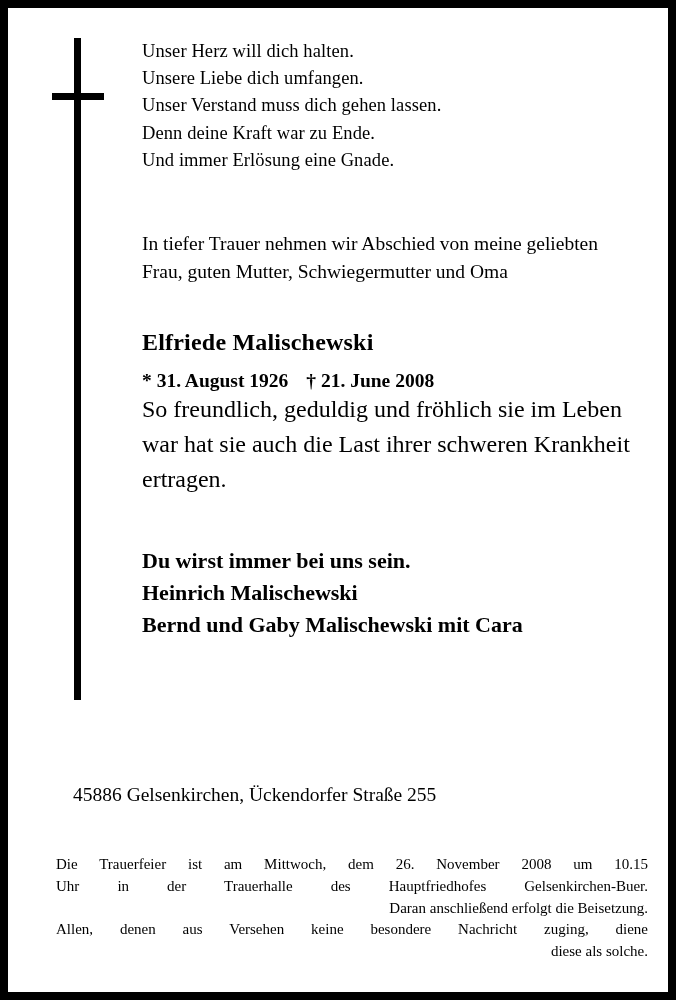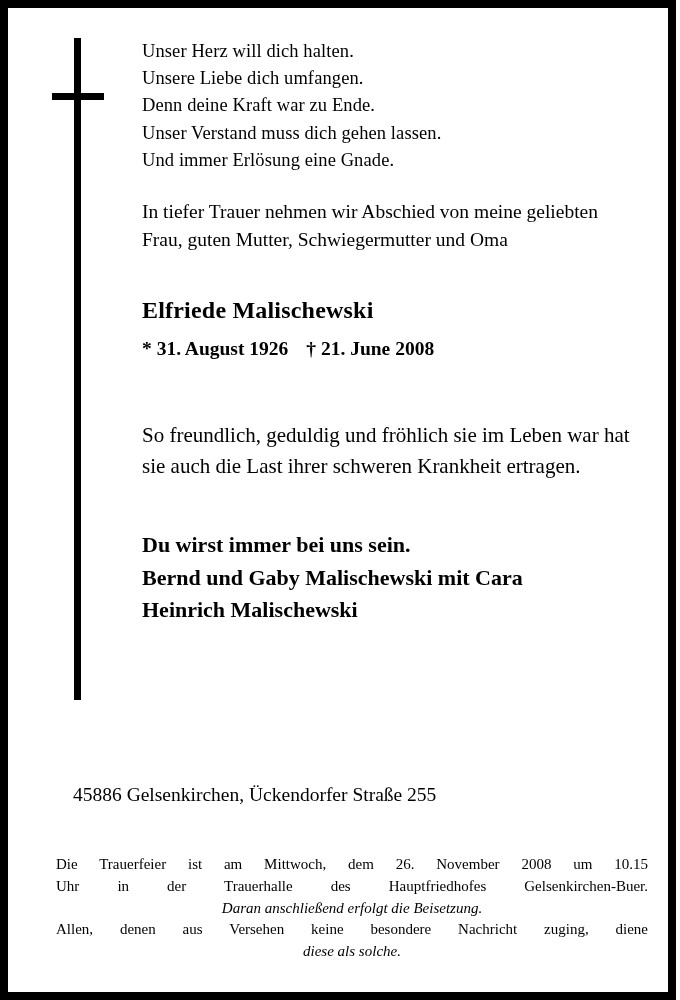--- a/index.html
+++ b/index.html
@@ -139,8 +139,8 @@
       <div class="verse">
         <div>Unser Herz will dich halten.</div>
         <div>Unsere Liebe dich umfangen.</div>
+        <div>Unser Verstand muss dich gehen lassen.</div>
         <div>Denn deine Kraft war zu Ende.</div>
-        <div>Unser Verstand muss dich gehen lassen.</div>
         <div>Und immer Erlösung eine Gnade.</div>
       </div>
 

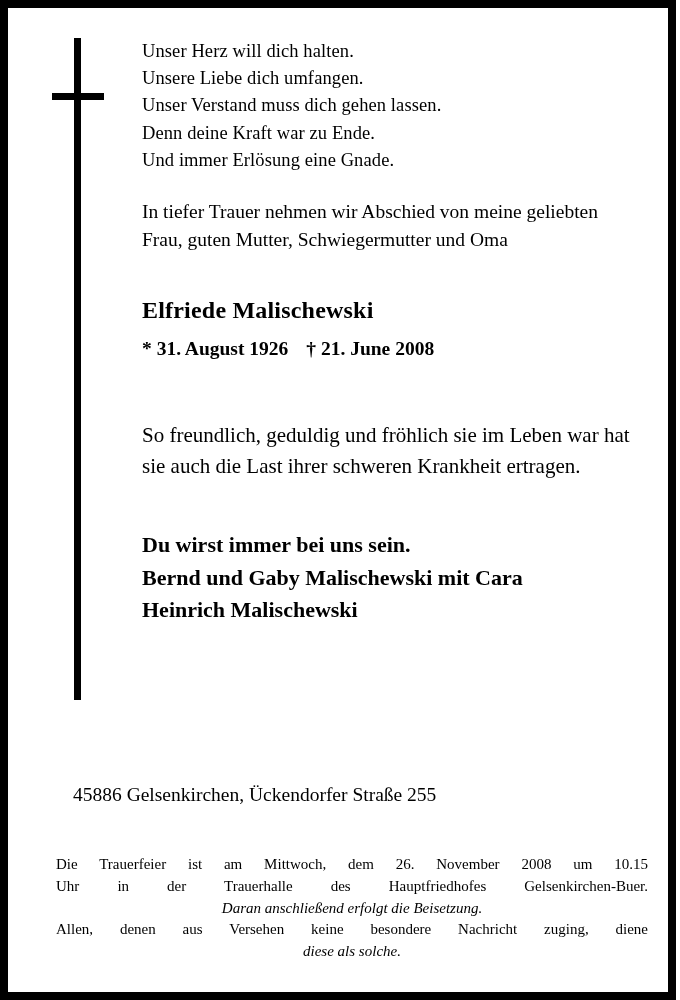--- a/index.html
+++ b/index.html
@@ -63,7 +63,7 @@
   .verse div { white-space: nowrap; }
 
   .intro {
-    margin-top: 24px;
+    margin-top: 56px;
     font-size: 19.5px;
     line-height: 1.42;
     max-width: 495px;

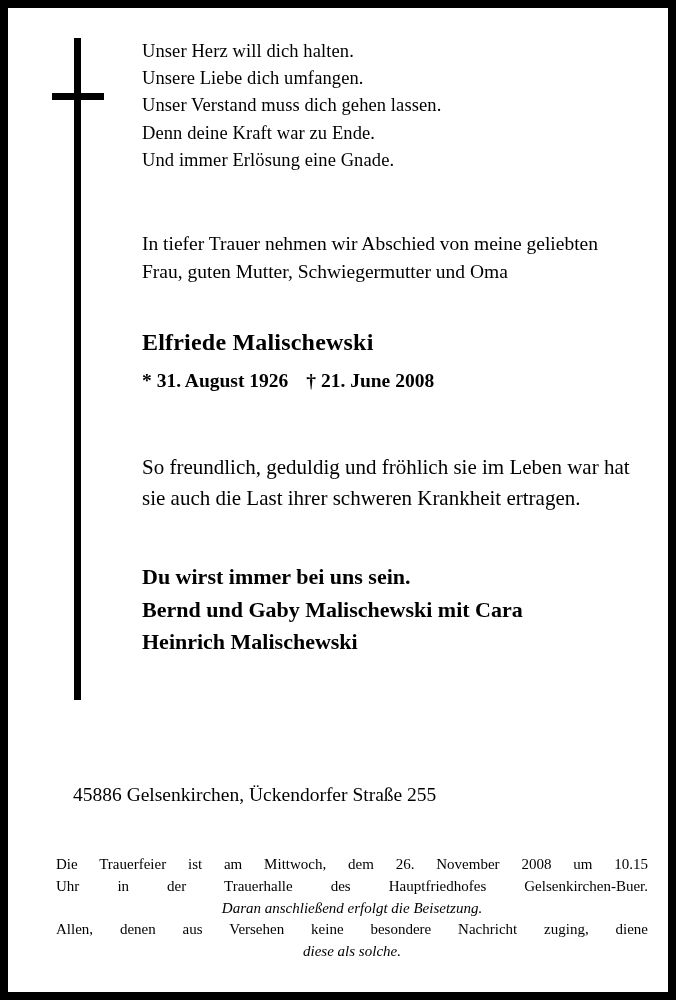--- a/index.html
+++ b/index.html
@@ -86,8 +86,7 @@
   .dates .gap { display: inline-block; width: 18px; }
 
   .poem {
-    margin-top: 60px;
-    font-size: 21px;
+    font-size: 24px;
     line-height: 1.45;
     max-width: 500px;
   }

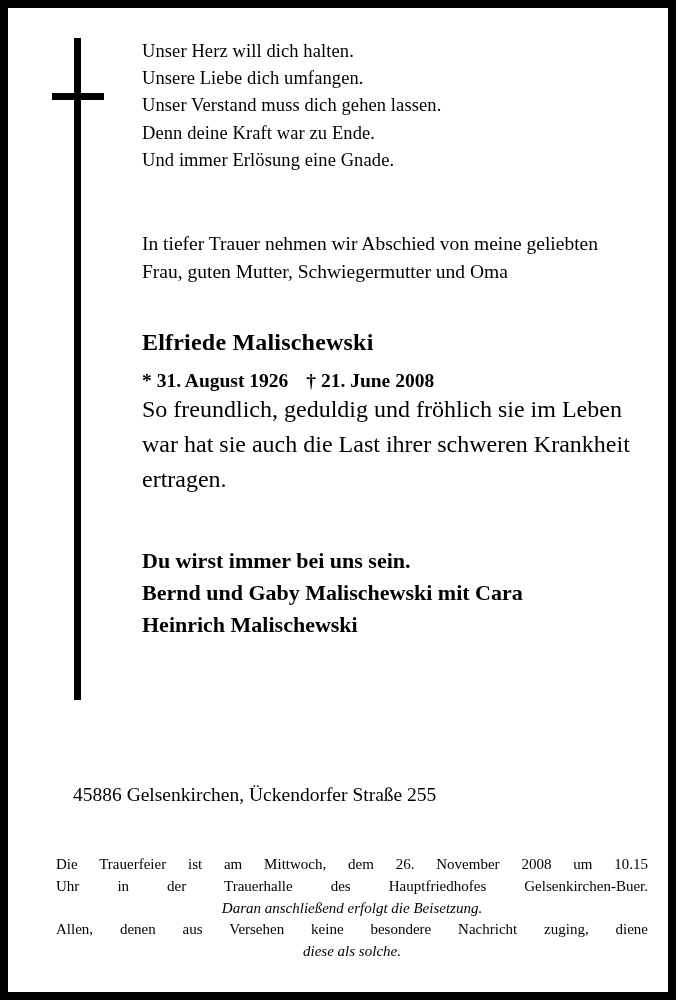--- a/index.html
+++ b/index.html
@@ -155,8 +155,8 @@
 
       <div class="family">
         <div>Du wirst immer bei uns sein.</div>
+        <div>Heinrich Malischewski</div>
         <div>Bernd und Gaby Malischewski mit Cara</div>
-        <div>Heinrich Malischewski</div>
       </div>
 
     </div>

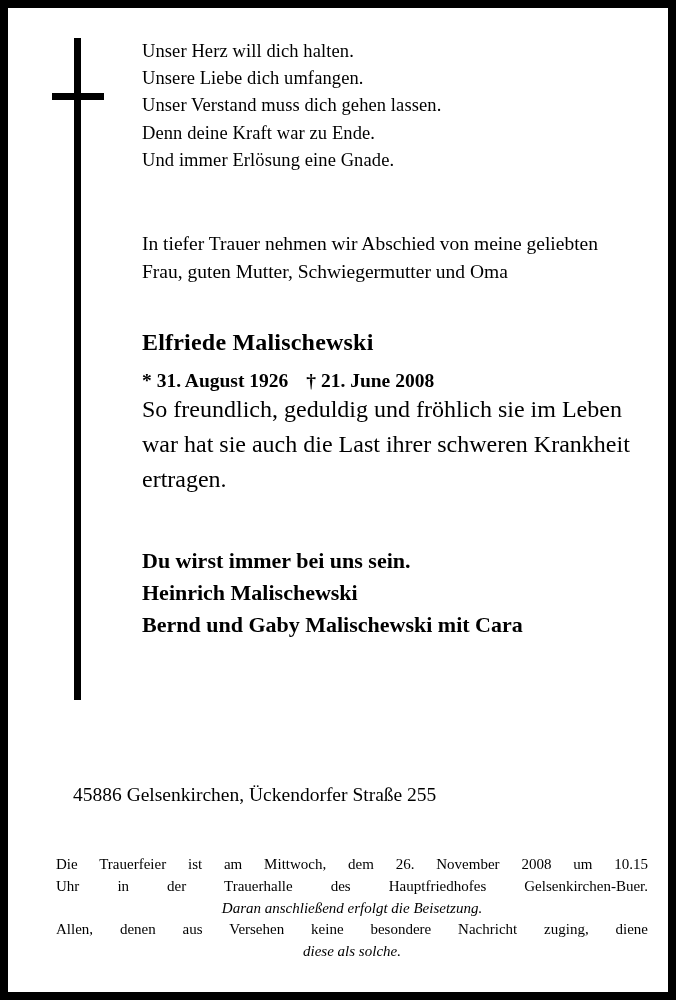--- a/index.html
+++ b/index.html
@@ -120,8 +120,7 @@
     text-align-last: justify;
   }
   .funeral .last-line {
-    text-align: center;
-    font-style: italic;
+    text-align: right;
   }
 </style>
 </head>

